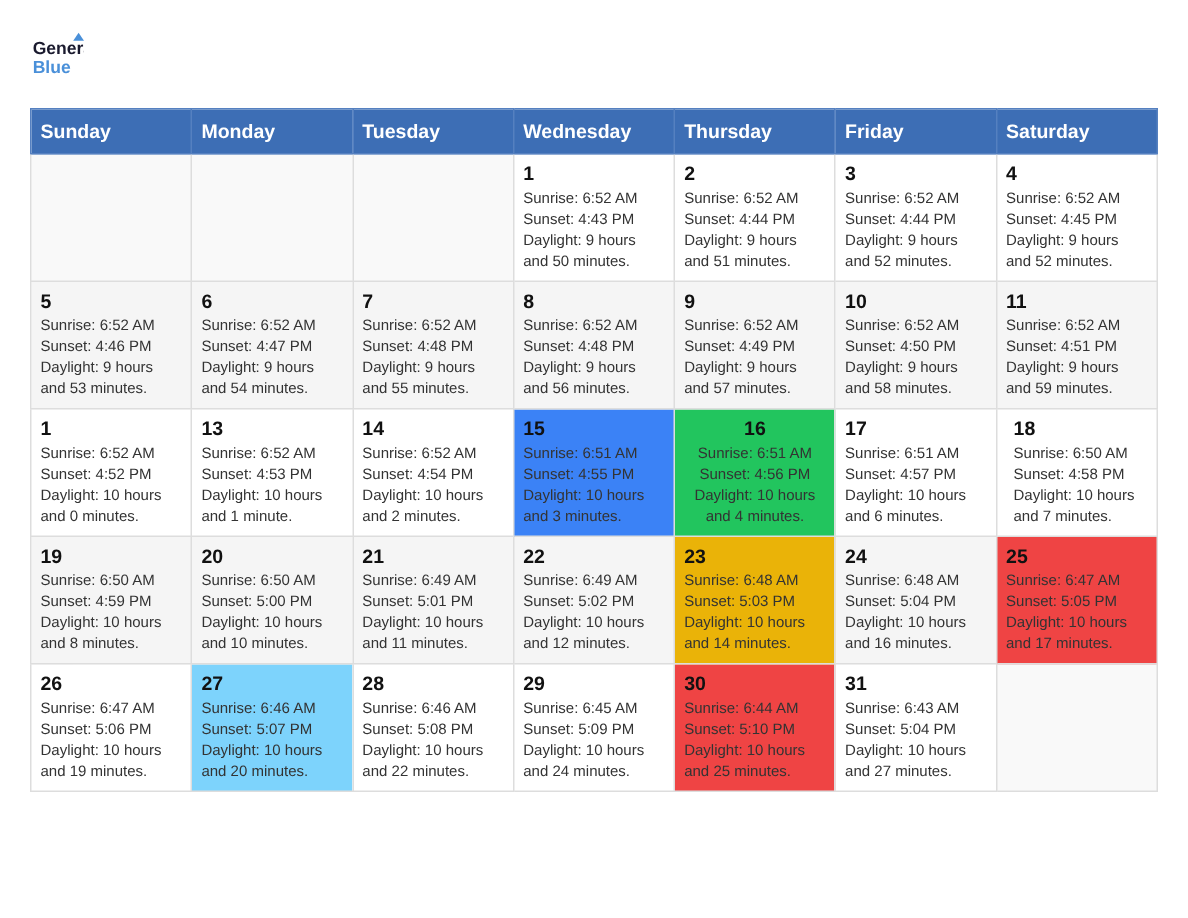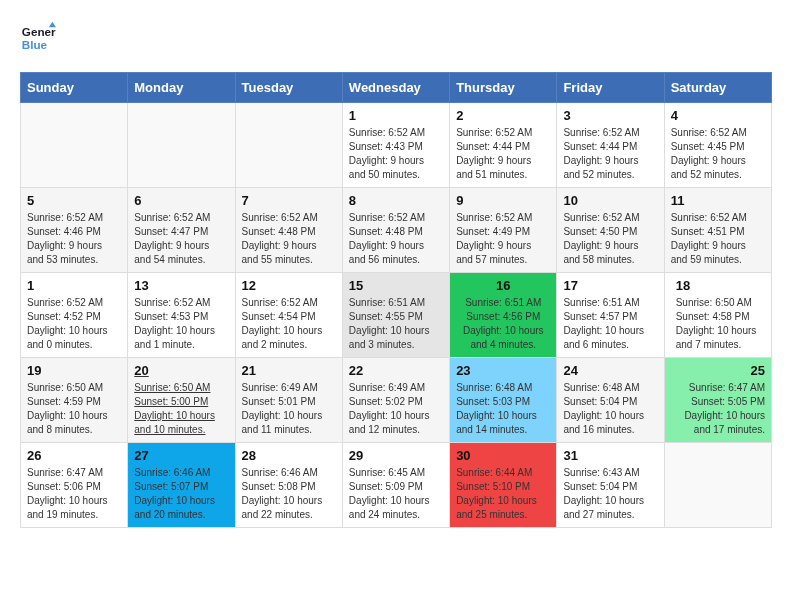--- a/index.html
+++ b/index.html
@@ -217,7 +217,7 @@
 and 1 minute.</div>
         </td>
         <td style="background: rgb(255, 255, 255);">
-          <div class="day-num">12</div>
+          <div class="day-num">14</div>
           <div class="day-info" style="white-space: pre-line;">Sunrise: 6:52 AM
 Sunset: 4:54 PM
 Daylight: 10 hours

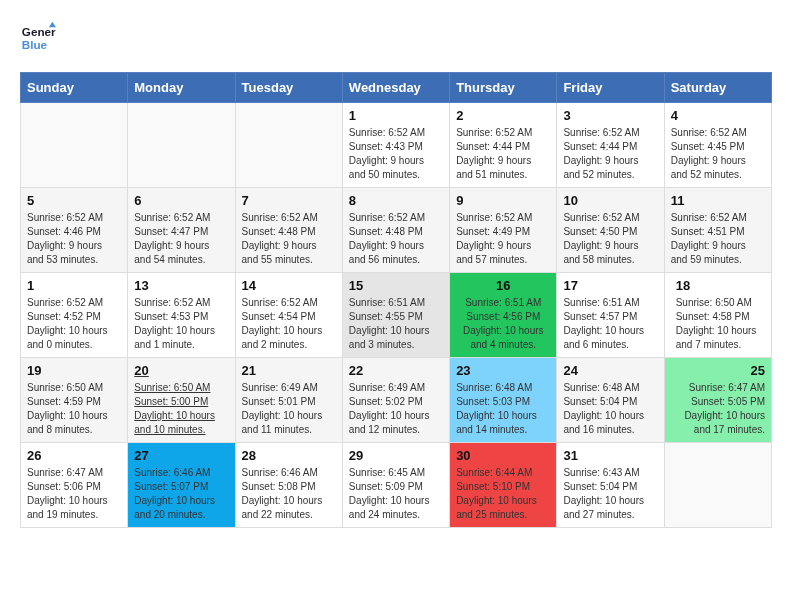--- a/index.html
+++ b/index.html
@@ -223,7 +223,7 @@
 Daylight: 10 hours
 and 2 minutes.</div>
         </td>
-        <td style="background: #e5e5e5;">
+        <td style="background: #3b82f6;">
           <div class="day-num">15</div>
           <div class="day-info" style="white-space: pre-line;">Sunrise: 6:51 AM
 Sunset: 4:55 PM

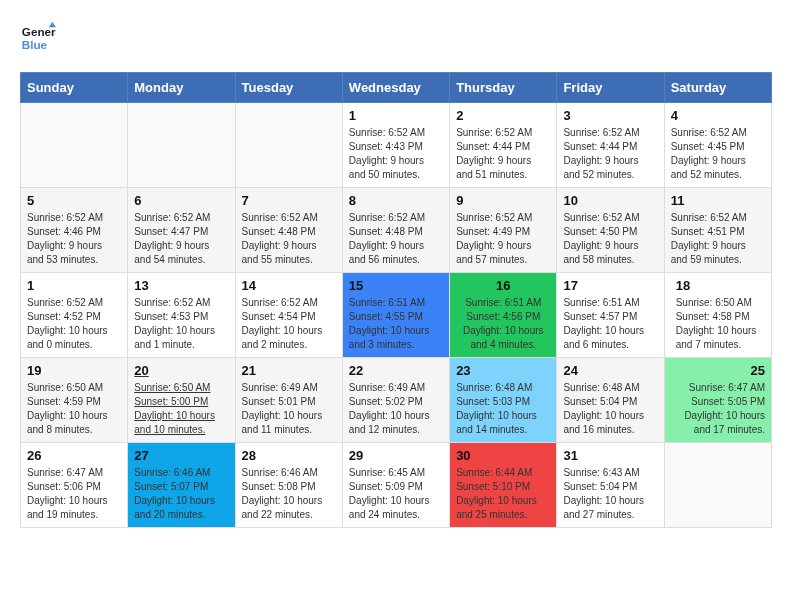--- a/index.html
+++ b/index.html
@@ -260,7 +260,7 @@
 Daylight: 10 hours
 and 8 minutes.</div>
         </td>
-        <td style="background: rgb(245, 245, 245); text-decoration: underline;">
+        <td style="background: rgb(245, 245, 245);">
           <div class="day-num">20</div>
           <div class="day-info" style="white-space: pre-line;">Sunrise: 6:50 AM
 Sunset: 5:00 PM

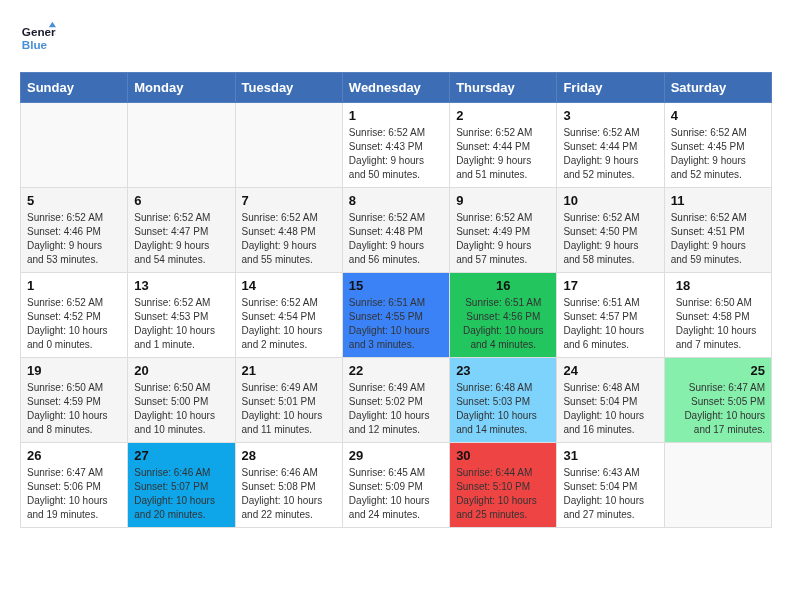--- a/index.html
+++ b/index.html
@@ -281,7 +281,7 @@
 Daylight: 10 hours
 and 12 minutes.</div>
         </td>
-        <td style="background: #7dd3fc;">
+        <td style="background: #eab308;">
           <div class="day-num">23</div>
           <div class="day-info" style="white-space: pre-line;">Sunrise: 6:48 AM
 Sunset: 5:03 PM

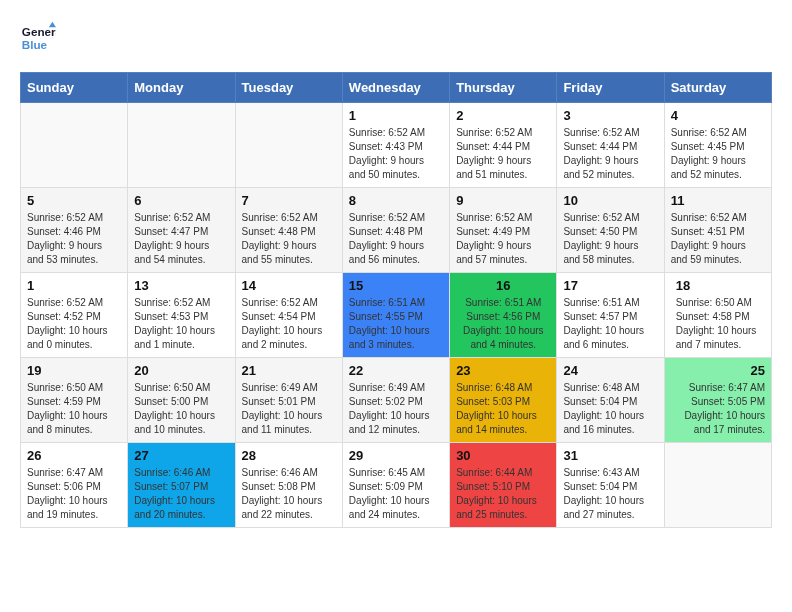--- a/index.html
+++ b/index.html
@@ -295,7 +295,7 @@
 Daylight: 10 hours
 and 16 minutes.</div>
         </td>
-        <td style="background: #86efac; text-align: right;">
+        <td style="background: #ef4444;">
           <div class="day-num">25</div>
           <div class="day-info" style="white-space: pre-line;">Sunrise: 6:47 AM
 Sunset: 5:05 PM

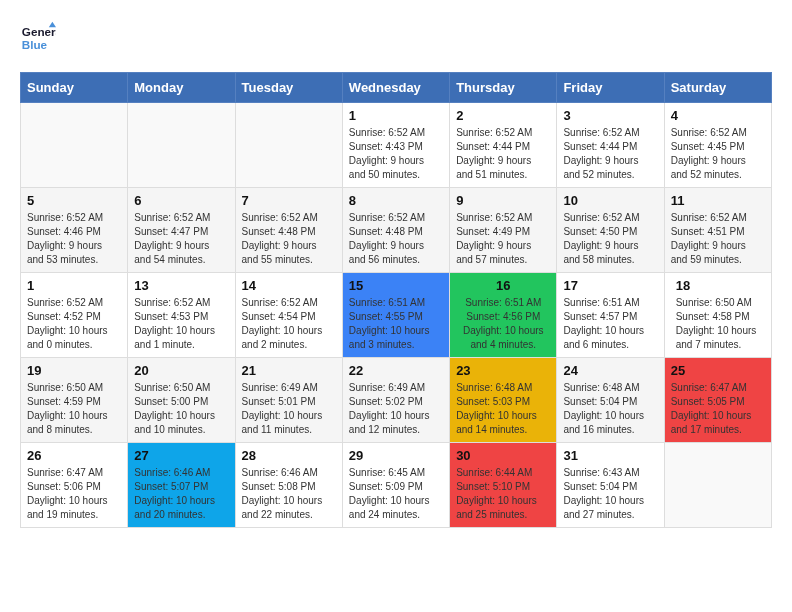--- a/index.html
+++ b/index.html
@@ -311,7 +311,7 @@
 Daylight: 10 hours
 and 19 minutes.</div>
         </td>
-        <td style="background: #0ea5e9;">
+        <td style="background: #7dd3fc;">
           <div class="day-num">27</div>
           <div class="day-info" style="white-space: pre-line;">Sunrise: 6:46 AM
 Sunset: 5:07 PM

